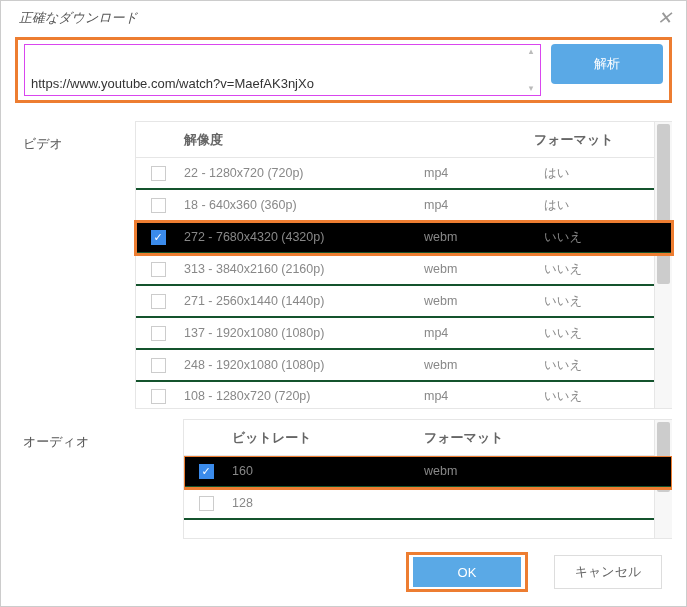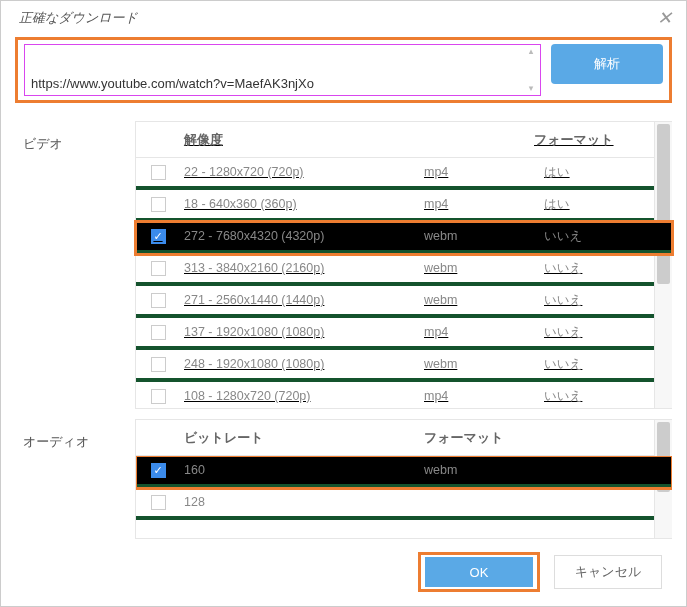--- a/index.html
+++ b/index.html
@@ -57,7 +57,7 @@
 
 <div class="section">
   <div class="section-label">ビデオ</div>
-  <div class="table-wrap" style="height:288px;text-decoration:underline;">
+  <div class="table-wrap" style="height:288px;">
     <div class="thead">
       <div class="col-chk"></div>
       <div class="col-res">解像度</div>

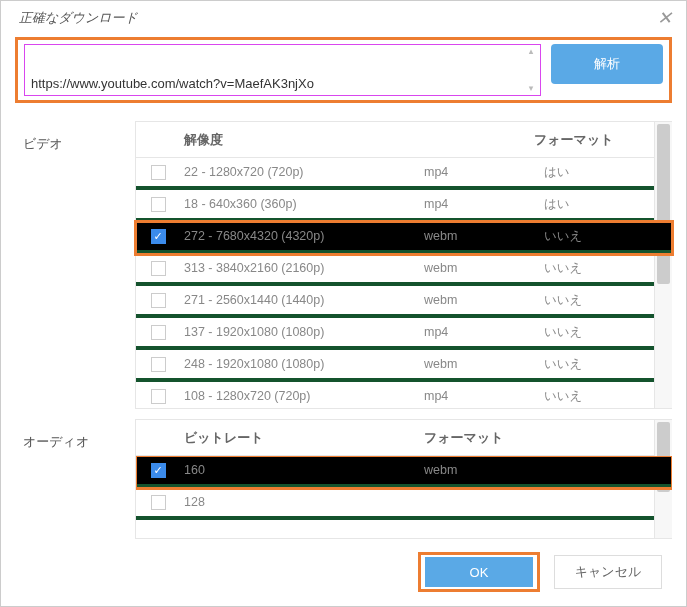--- a/index.html
+++ b/index.html
@@ -22,7 +22,7 @@
   .col-res { flex: 1; padding-left: 4px; }
   .col-fmt { width: 120px; }
   .col-aud { width: 110px; }
-  .row { display: flex; align-items: center; height: 32px; border-bottom: 4px solid #14532d; font-size: 12.5px; color: #888; padding-right: 18px; }
+  .row { display: flex; align-items: center; height: 32px; border-bottom: 2px solid #14532d; font-size: 12.5px; color: #888; padding-right: 18px; }
   .row.selected { background: #000000; }
   .row.highlight { outline: 3px solid #ed7d31; outline-offset: -1px; position: relative; z-index: 2; }
   .row.last { border-bottom: none; height: 28px; }

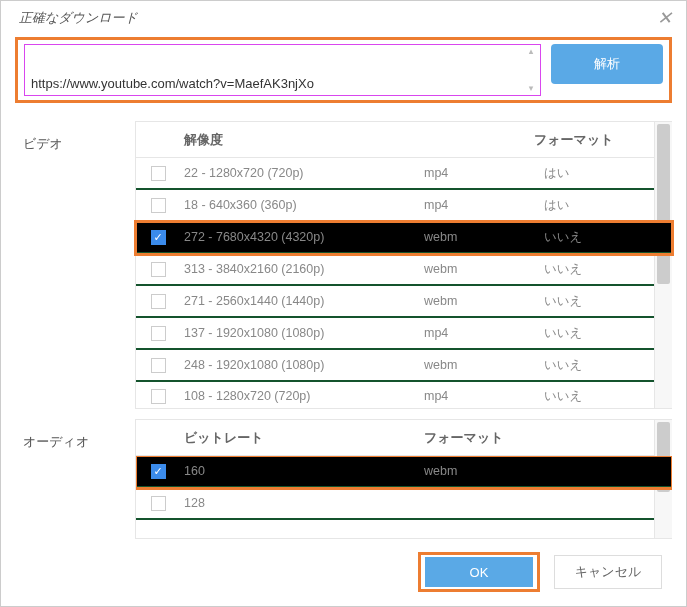--- a/index.html
+++ b/index.html
@@ -135,7 +135,7 @@
   </div>
 </div>
 
-<div class="section" style="margin-top:10px;">
+<div class="section" style="margin-top:10px;gap:48px;">
   <div class="section-label">オーディオ</div>
   <div class="table-wrap audio-table" style="height:120px;">
     <div class="thead">

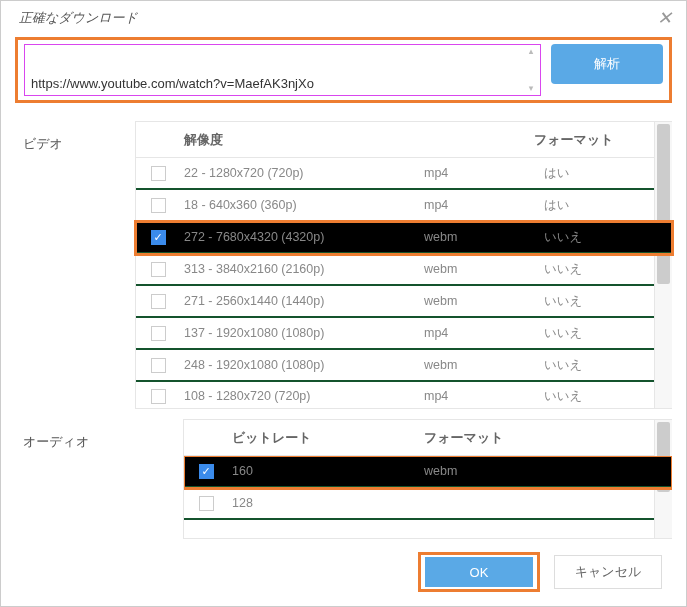--- a/index.html
+++ b/index.html
@@ -31,7 +31,7 @@
   .chk.checked::after { content: "✓"; color: #fff; font-size: 11px; line-height: 1; }
   .audio-table .thead { height: 36px; }
   .audio-clip { overflow: hidden; height: 140px; }
-  .footer { position: absolute; bottom: 14px; right: 24px; display: flex; gap: 14px; align-items: center; }
+  .footer { position: absolute; bottom: 14px; right: 24px; display: flex; gap: 26px; align-items: center; }
   .ok-wrap { border: 3px solid #ed7d31; padding: 2px 4px; }
   .ok-btn { width: 108px; height: 30px; background: #5aa9e6; color: #fff; border: none; font-size: 13px; cursor: pointer; }
   .cancel-btn { width: 108px; height: 34px; background: #fff; color: #666; border: 1px solid #ddd; font-size: 13px; cursor: pointer; }

